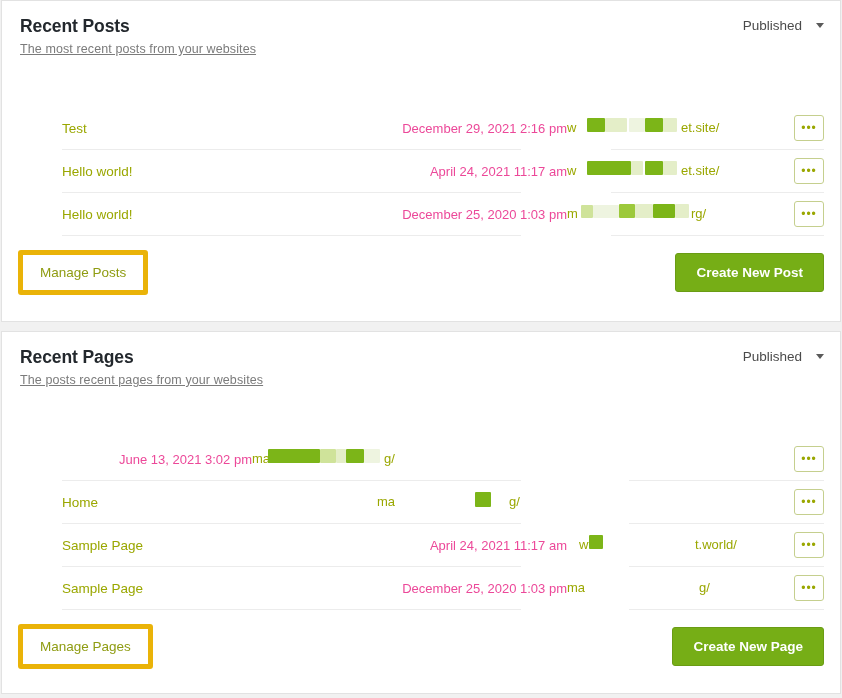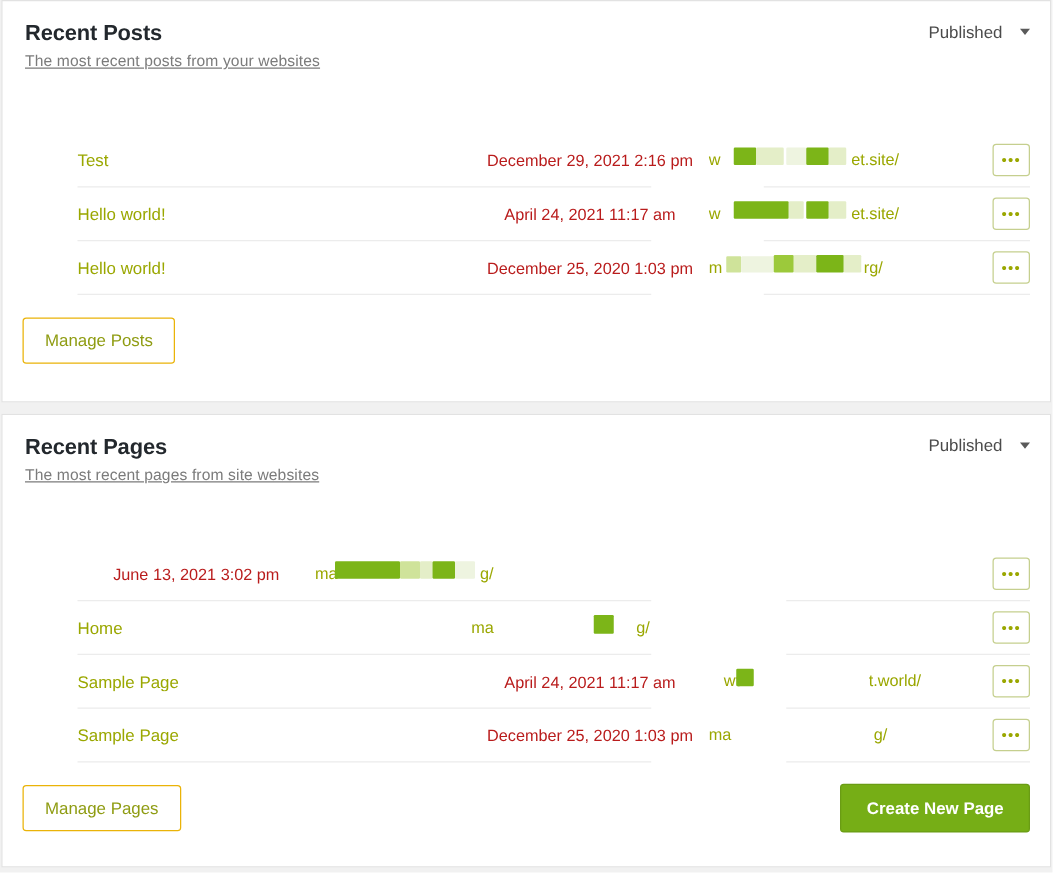--- a/index.html
+++ b/index.html
@@ -109,8 +109,8 @@
     width: 190px;
     flex: none;
     font-size: 13px;
-    color: #b91c1c;
-    text-align: center;
+    color: #ec4899;
+    text-align: right;
     white-space: nowrap;
   }
 

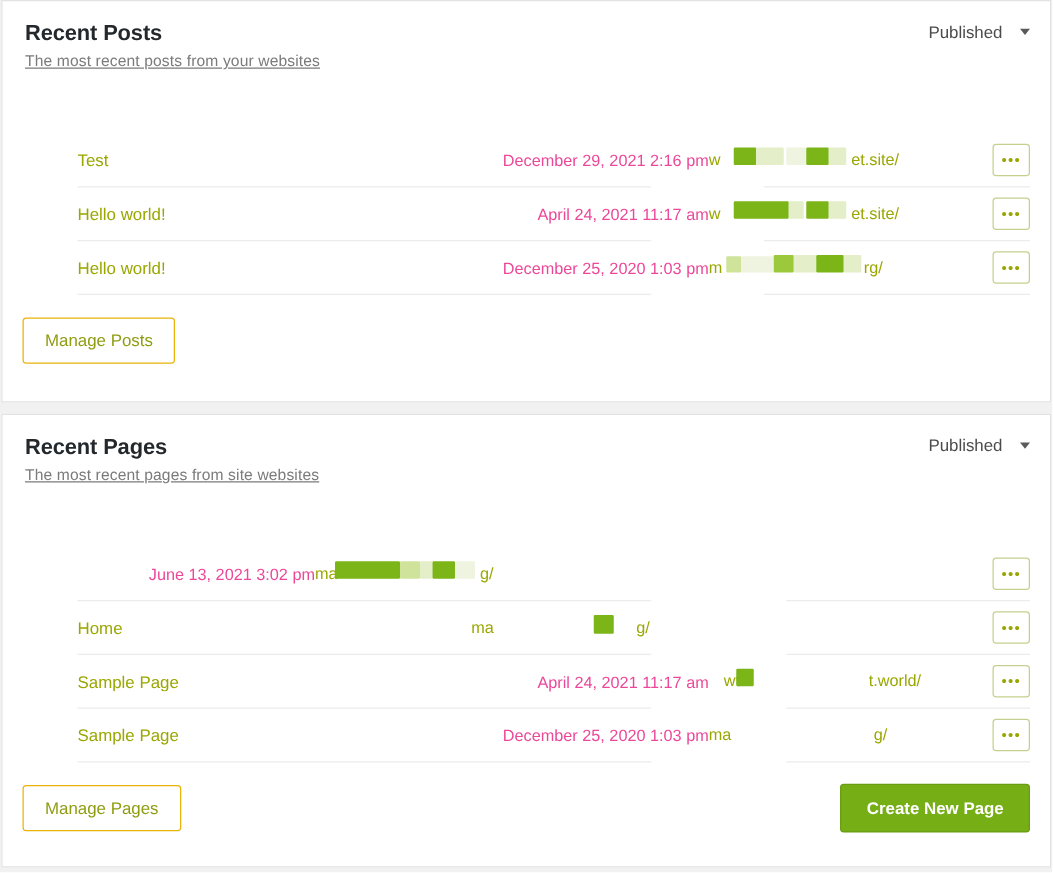--- a/index.html
+++ b/index.html
@@ -188,7 +188,7 @@
     box-sizing: border-box;
   }
   .btn-outline {
-    border: 1px solid #eab308;
+    border: 5px solid #eab308;
     background: #ffffff;
     color: #8f9c12;
     font-size: 13.5px;

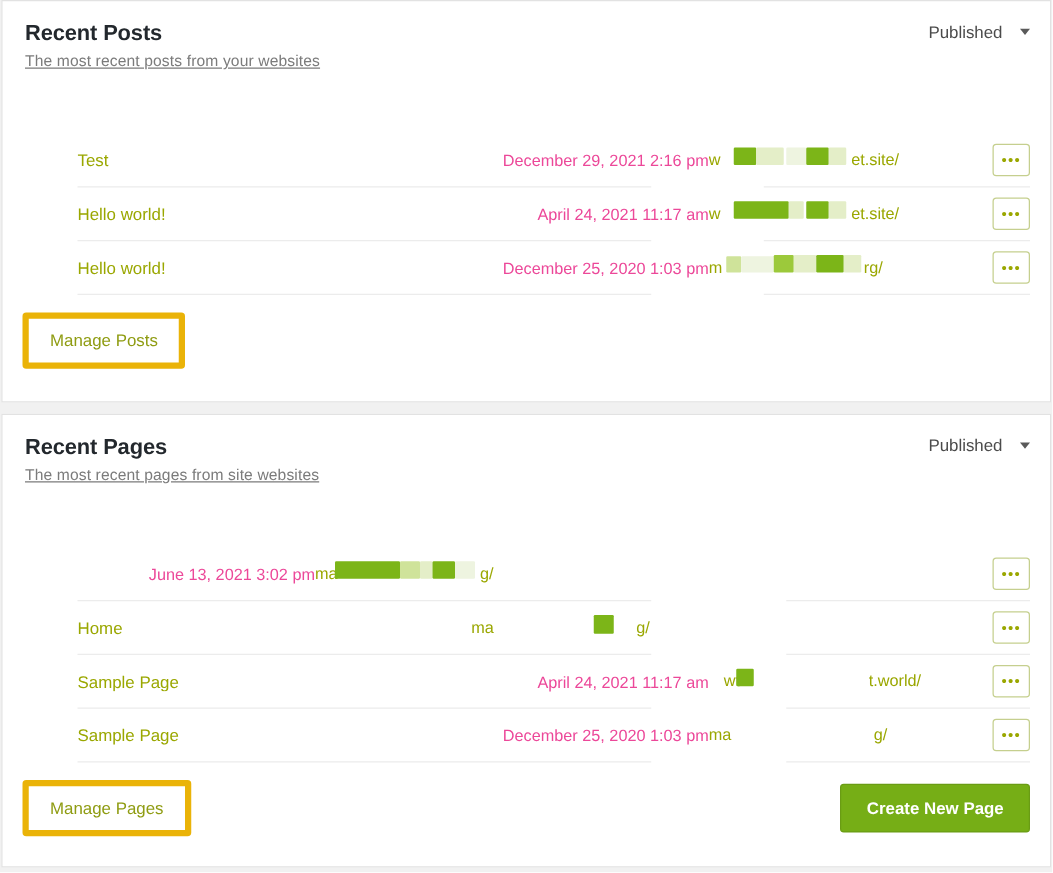--- a/index.html
+++ b/index.html
@@ -297,6 +297,7 @@
 
     <div class="card-foot">
       <button class="btn-outline">Manage Posts</button>
+      <button class="btn-primary">Create New Post</button>
     </div>
   </section>
 

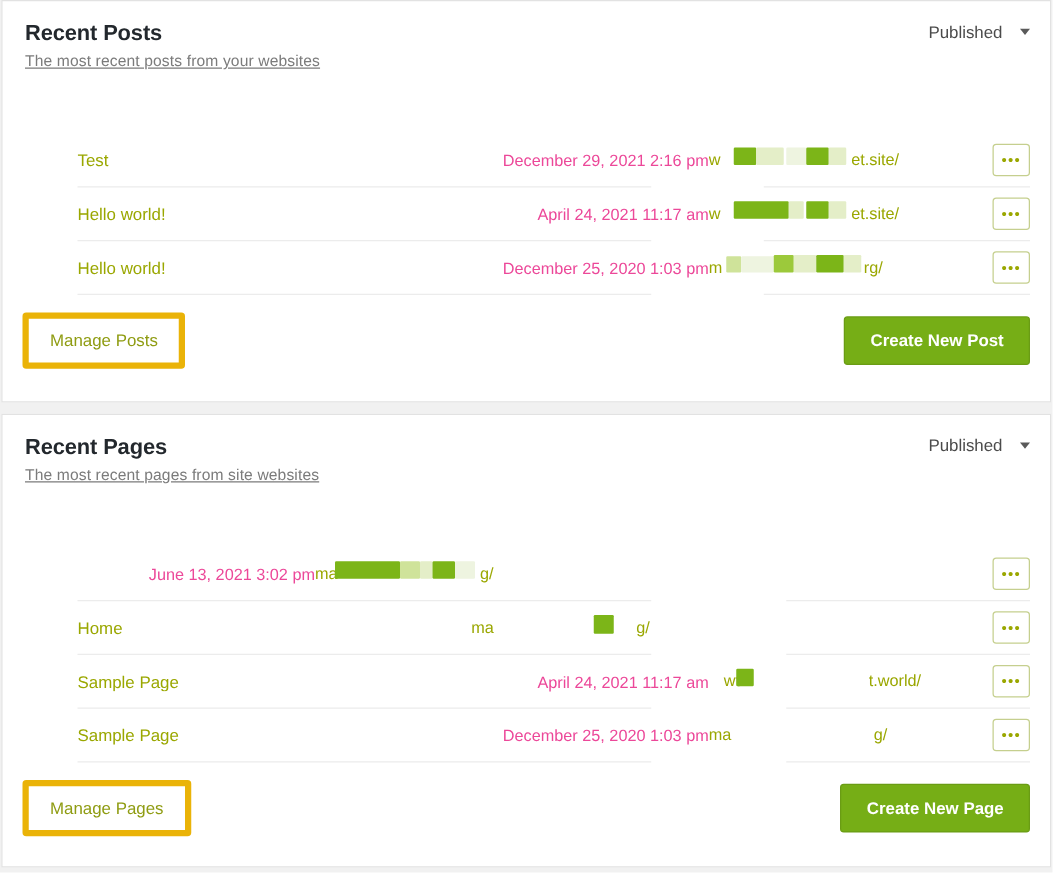--- a/index.html
+++ b/index.html
@@ -305,7 +305,7 @@
 
     <div class="card-head">
       <div class="card-title">Recent Pages</div>
-      <div class="card-sub">The most recent pages from site websites</div>
+      <div class="card-sub">The posts recent pages from your websites</div>
       <div class="filter">
         <span class="filter-label">Published</span>
         <span class="caret"></span>

